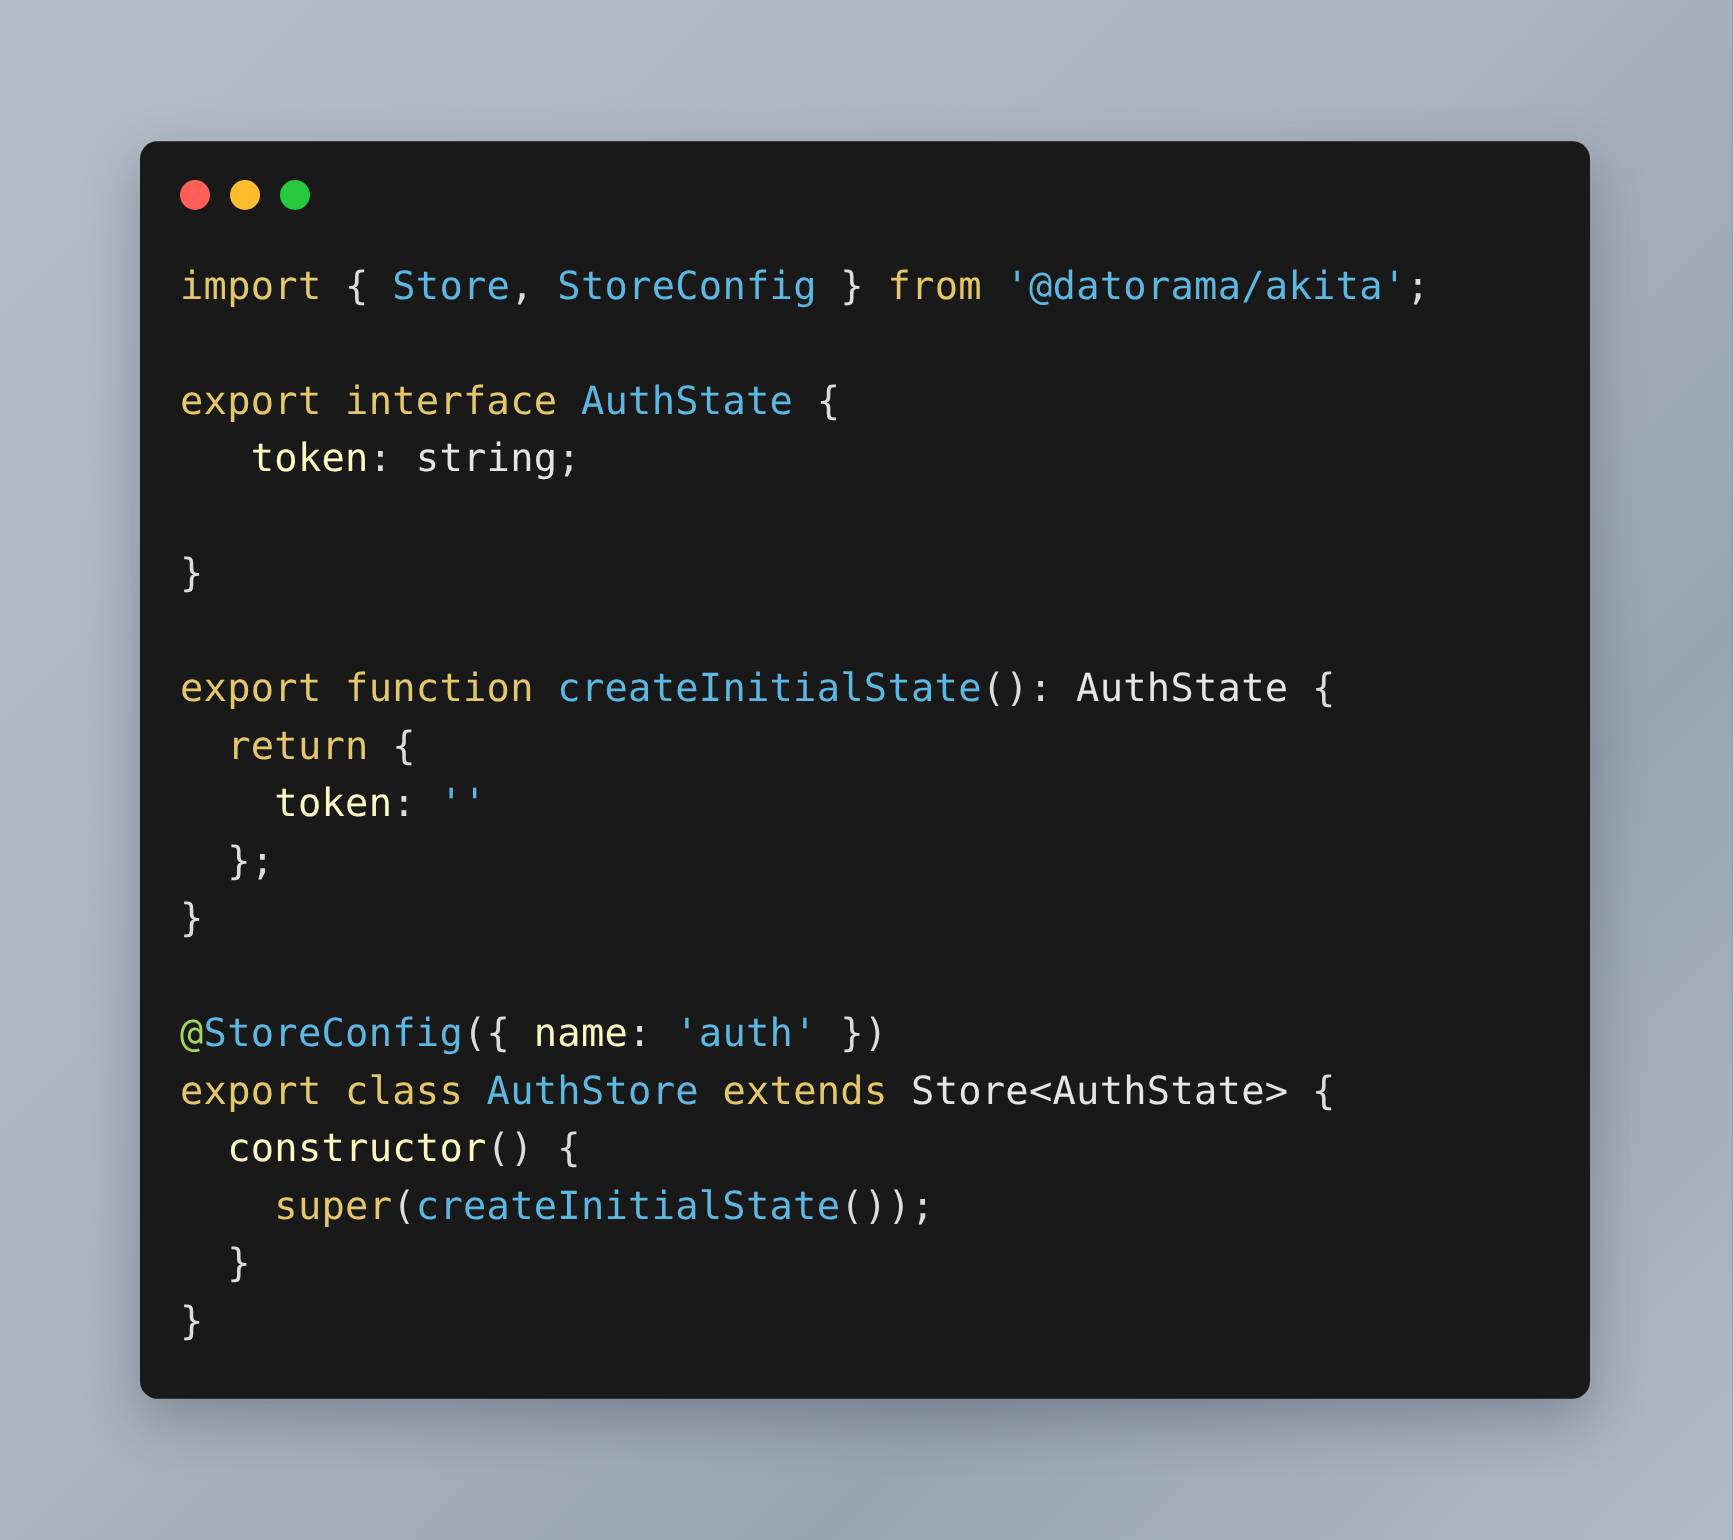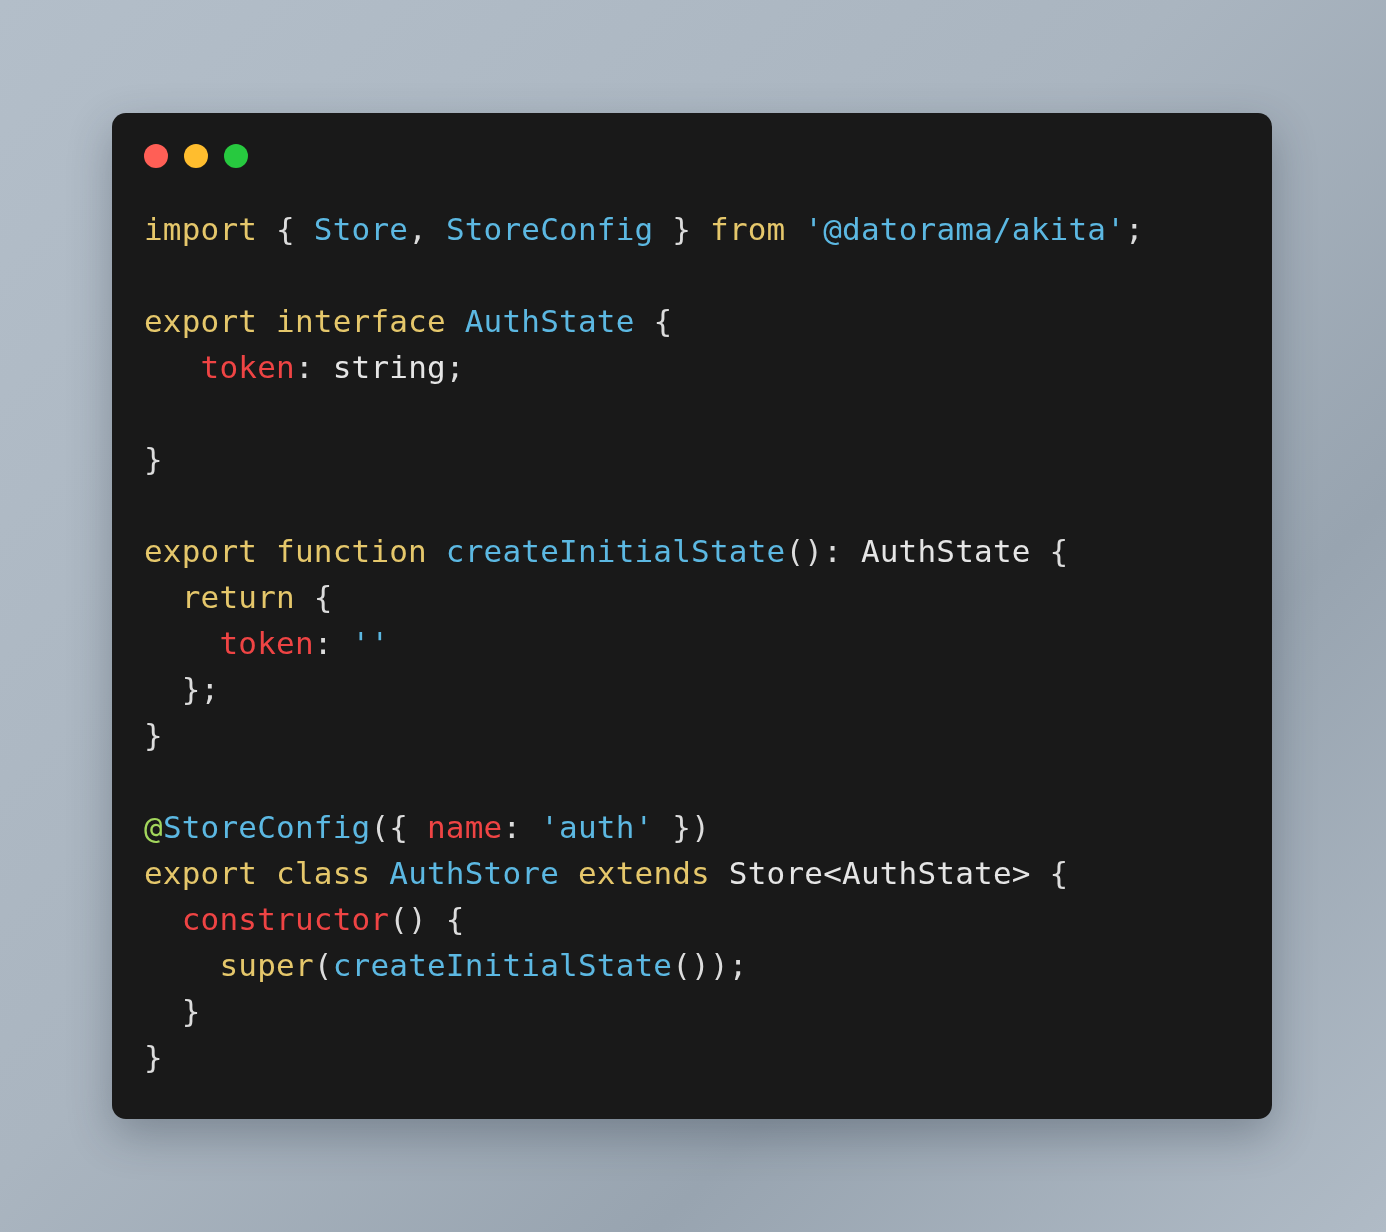--- a/index.html
+++ b/index.html
@@ -75,7 +75,7 @@
   .t-kw      { color: #e5c76b; }
   .t-type    { color: #5cb8e2; }
   .t-green   { color: #e5e5e5; }
-  .t-prop    { color: #ef4444; }
+  .t-prop    { color: #fef9c3; }
   .t-str     { color: #5cb8e2; }
   .t-plain   { color: #e6e6e6; }
   .t-punct   { color: #dcdcdc; }

